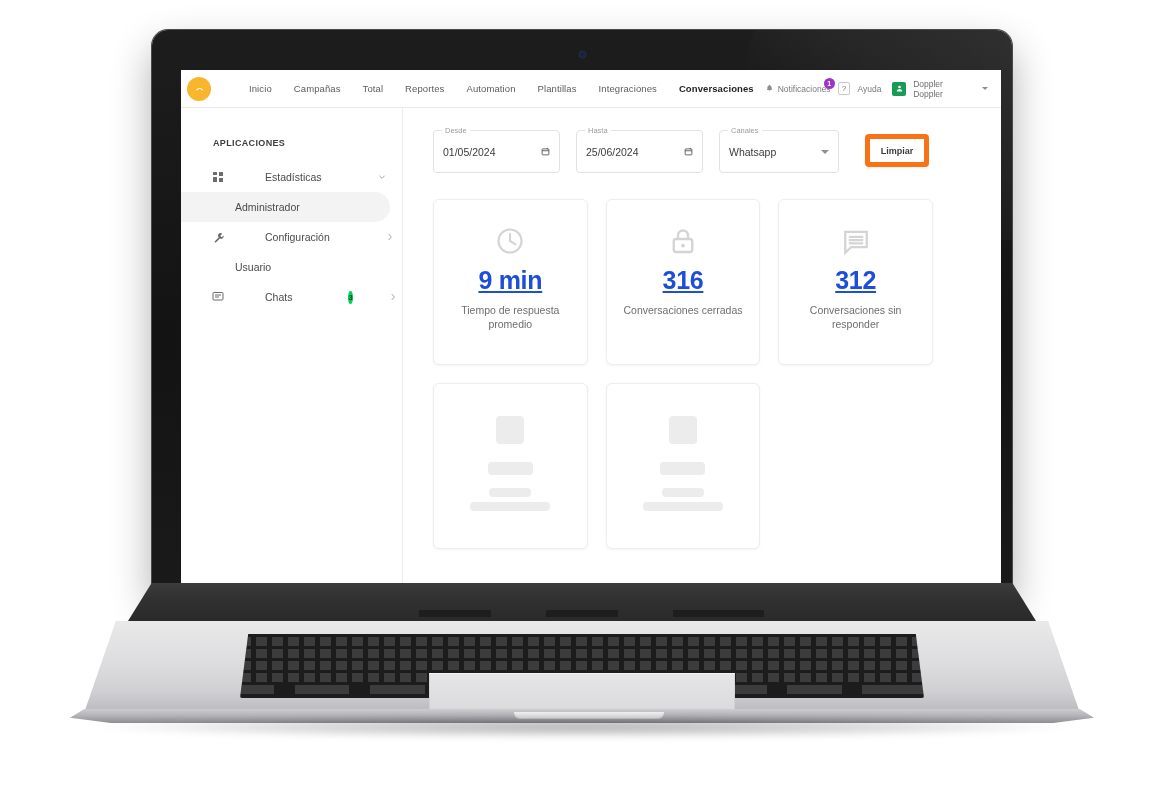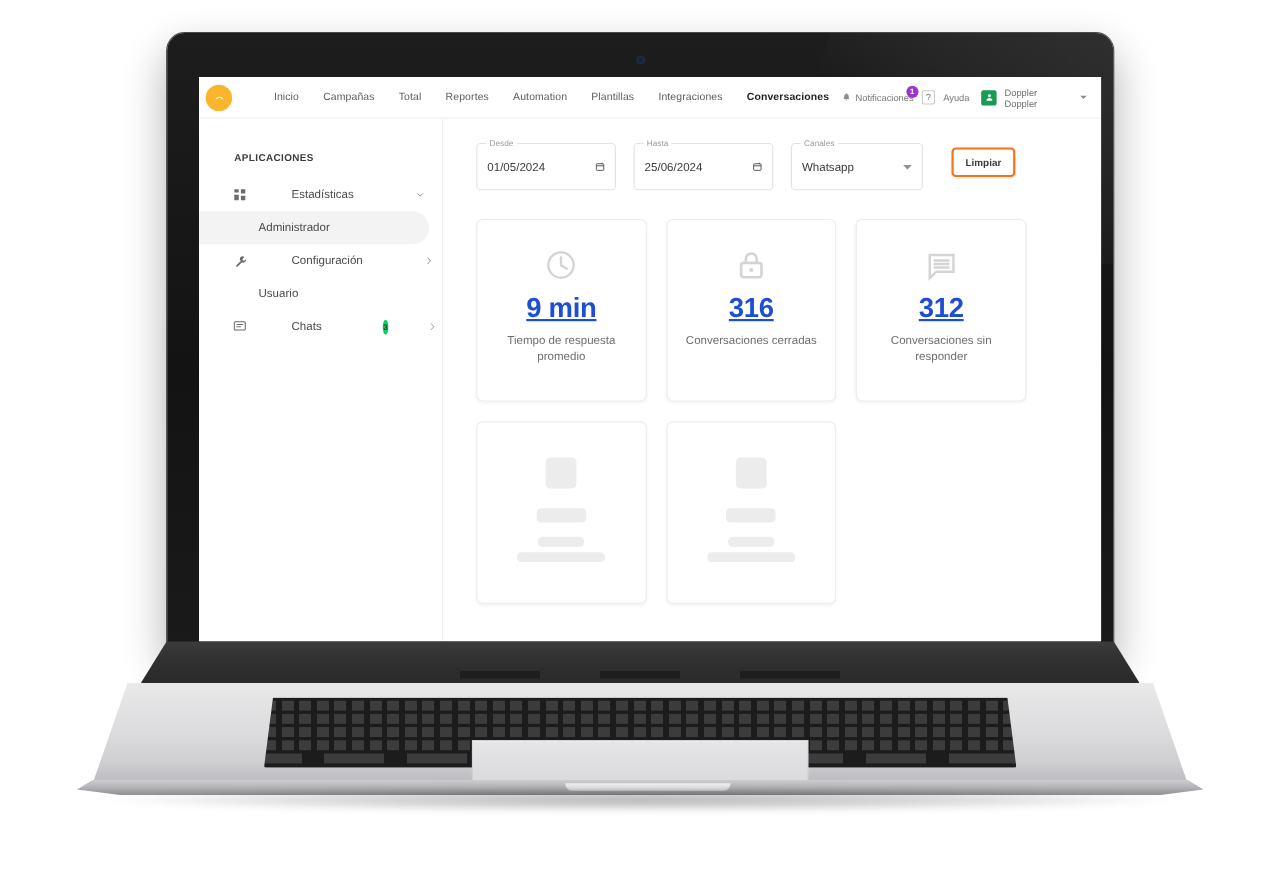--- a/index.html
+++ b/index.html
@@ -368,7 +368,7 @@
     margin-left: 10px;
     margin-top: 4px;
     width: 54px; height: 23px;
-    border: 2px solid #f97316;
+    border: 5px solid #f97316;
     border-radius: 4px;
     background: #fff;
     font-size: 9px;

